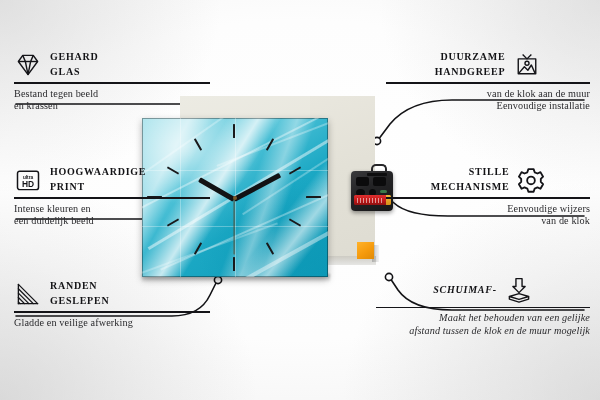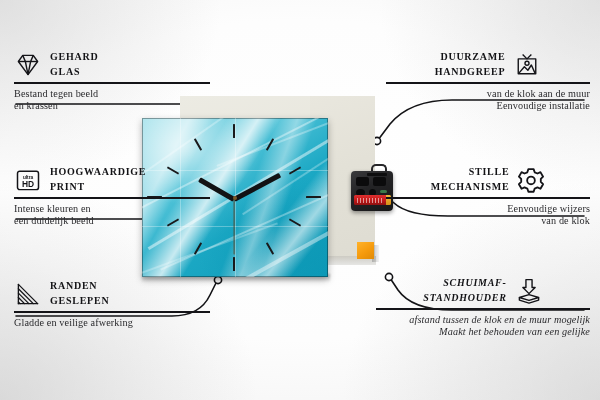--- a/index.html
+++ b/index.html
@@ -317,7 +317,6 @@
       </svg>
       <div>
         <div class="ttl">SCHUIMAF-</div>
-        <div class="ttl">STANDHOUDER</div>
       </div>
     </div>
     <div class="rule"></div>

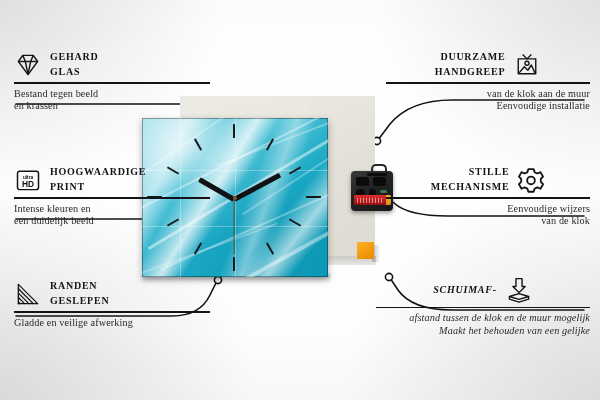--- a/index.html
+++ b/index.html
@@ -320,8 +320,8 @@
       </div>
     </div>
     <div class="rule"></div>
+    <div class="desc">Maakt het behouden van een gelijke</div>
     <div class="desc">afstand tussen de klok en de muur mogelijk</div>
-    <div class="desc">Maakt het behouden van een gelijke</div>
   </div>
 
 </div>

